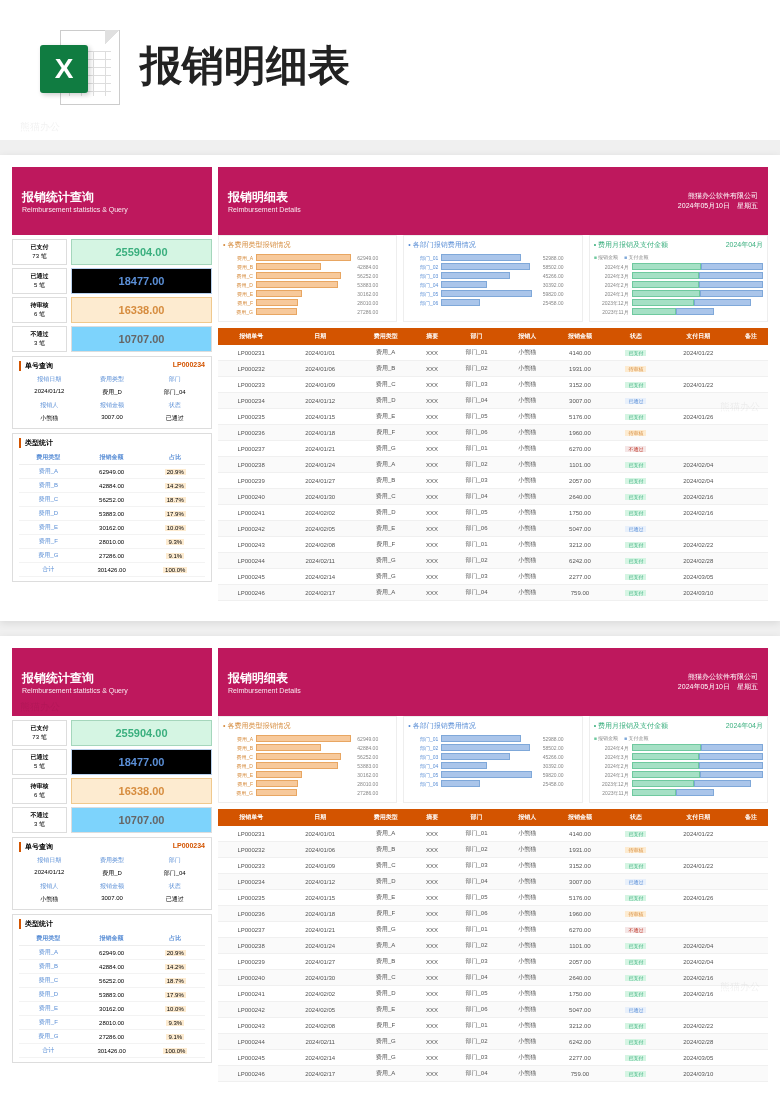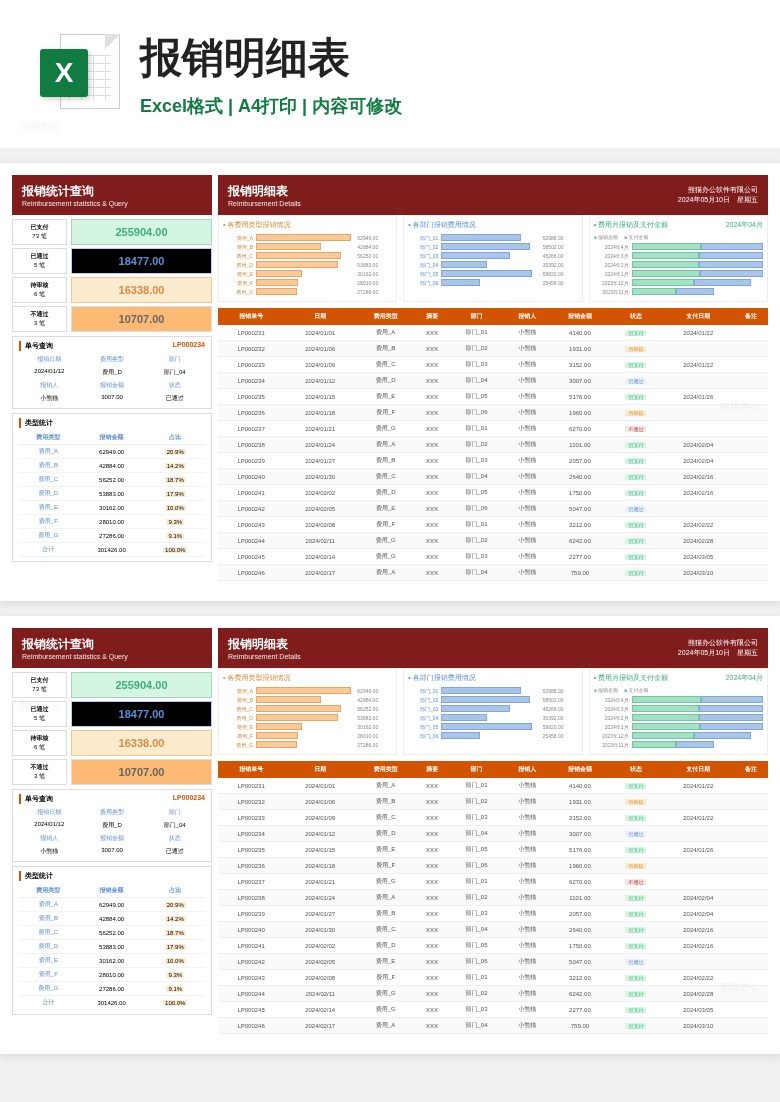--- a/index.html
+++ b/index.html
@@ -80,7 +80,6 @@
   </div>
   <div class="hero-text">
     <h1>报销明细表</h1>
-    <div class="sub">Excel格式 | A4打印 | 内容可修改</div>
   </div>
 </div>
 

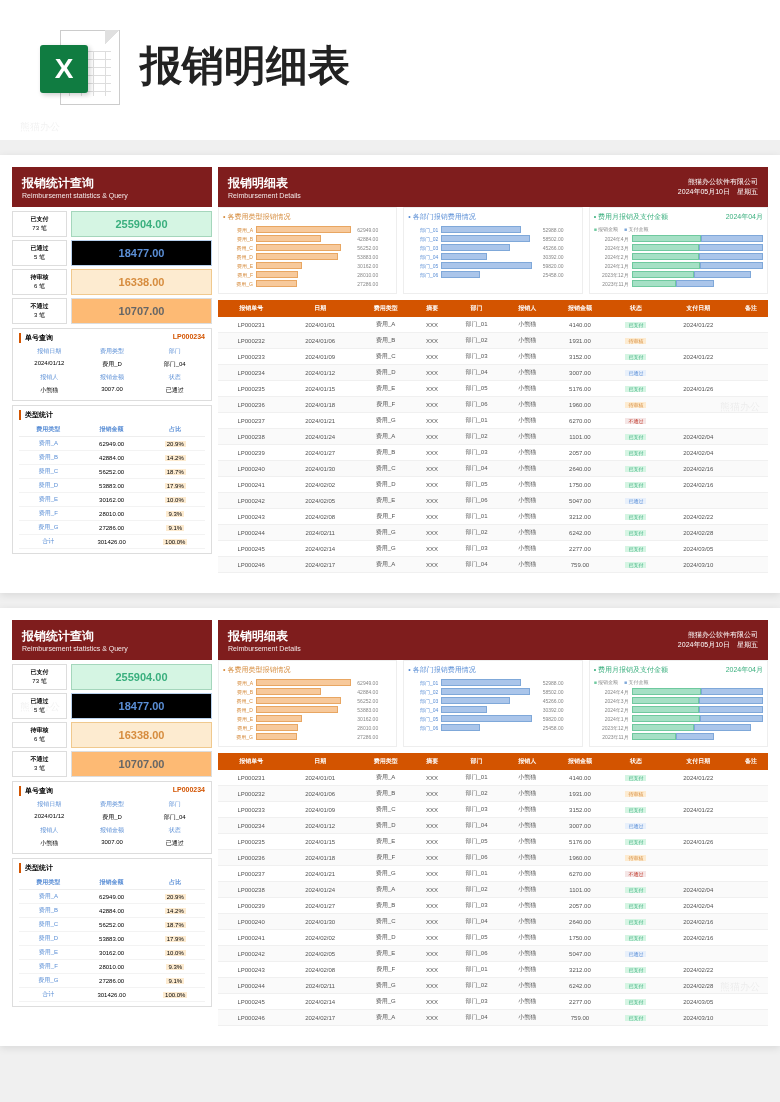--- a/index.html
+++ b/index.html
@@ -14,7 +14,7 @@
 .hero-text .sub{font-size:18px;color:#107c41;font-weight:bold}
 .preview{background:#fff;margin:15px 0;padding:12px 12px 20px;box-shadow:0 2px 8px rgba(0,0,0,.1)}
 .dash{display:grid;grid-template-columns:200px 1fr;gap:6px;font-size:7px}
-.hdr{background:#7f1d1d;color:#fff;padding:8px 10px}
+.hdr{background:#be185d;color:#fff;padding:22px 10px}
 .hdr .t{font-size:12px;font-weight:bold}
 .hdr .s{font-size:7px;opacity:.9}
 .hdr-r{display:flex;justify-content:space-between;align-items:center}

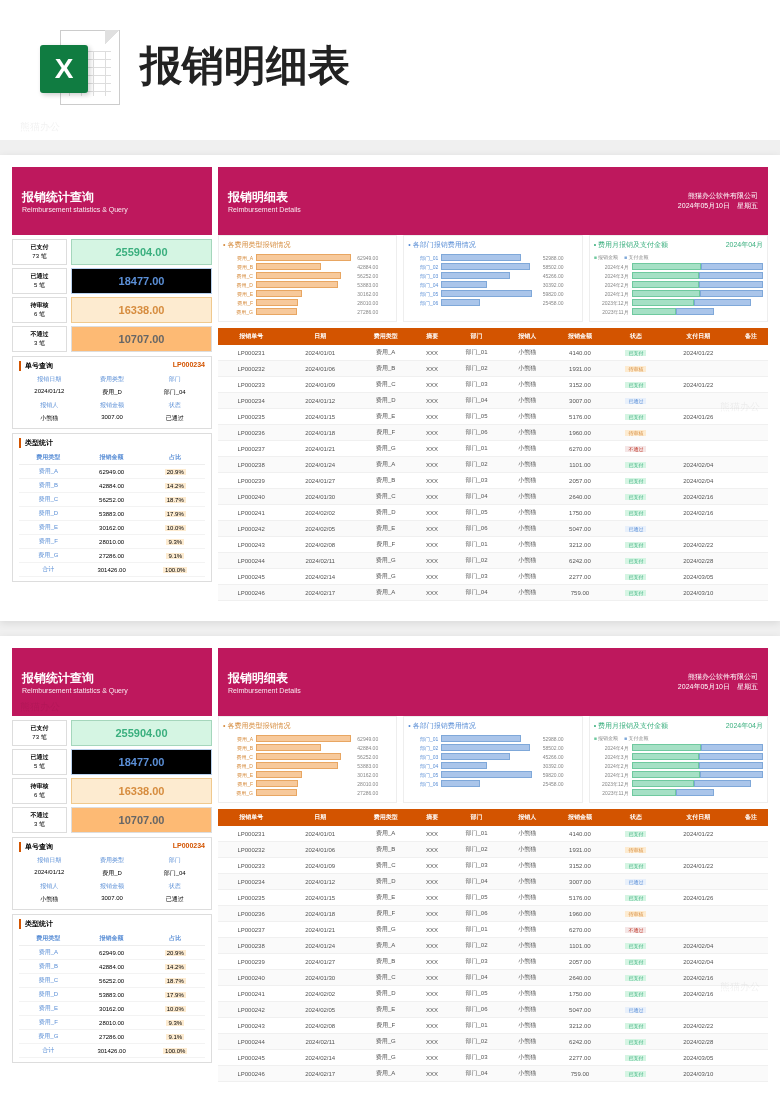--- a/index.html
+++ b/index.html
@@ -26,7 +26,7 @@
 .kpi-green{background:#d5f5e3;color:#3aaf7e;border-color:#a5d6bc}
 .kpi-blue{background:#000000;color:#5b8fd6;border-color:#b8d0ec}
 .kpi-orange{background:#fdebd0;color:#d68c3e;border-color:#f0c98e}
-.kpi-gray{background:#fdba74;color:#666}
+.kpi-gray{background:#7dd3fc;color:#666}
 .panel{border:1px solid #ddd;margin-top:4px;padding:4px 6px}
 .panel .ph{font-size:7px;font-weight:bold;border-left:2px solid #d35400;padding-left:4px;margin-bottom:3px;display:flex;justify-content:space-between}
 .panel .ph .id{color:#d35400}

